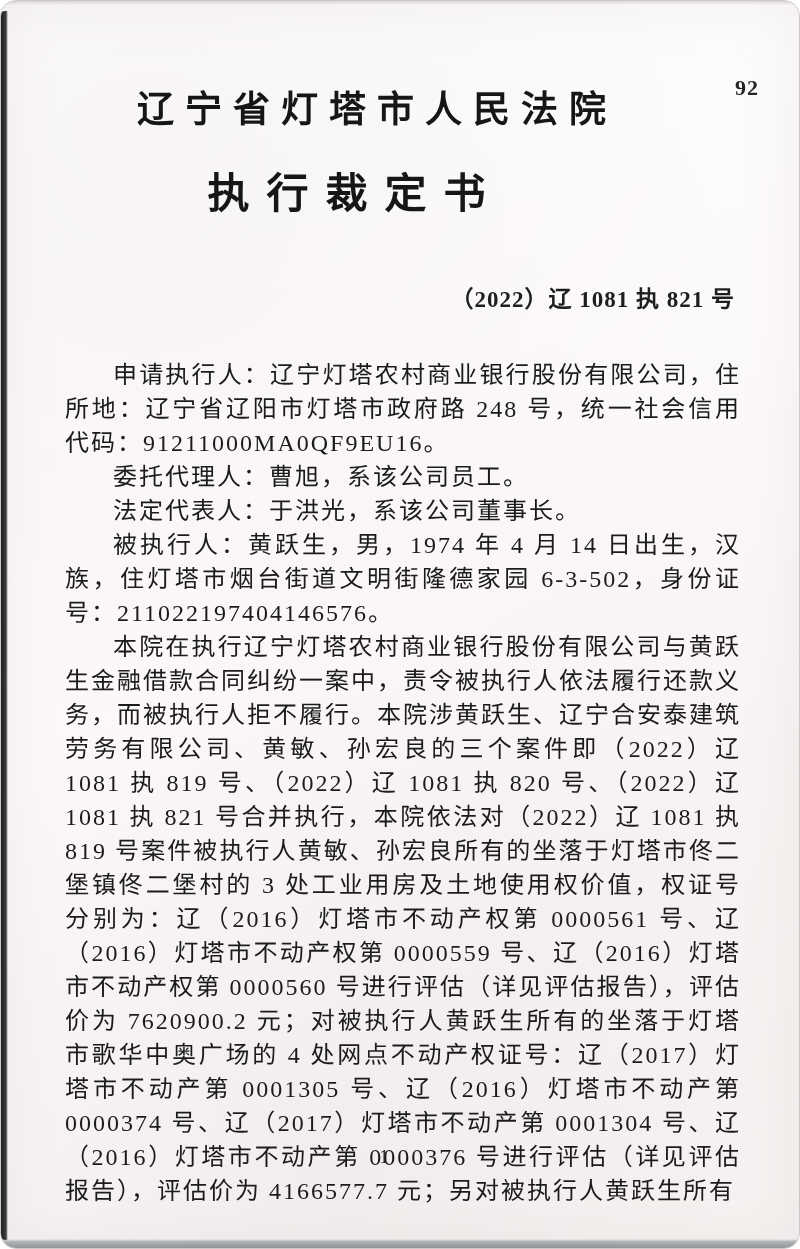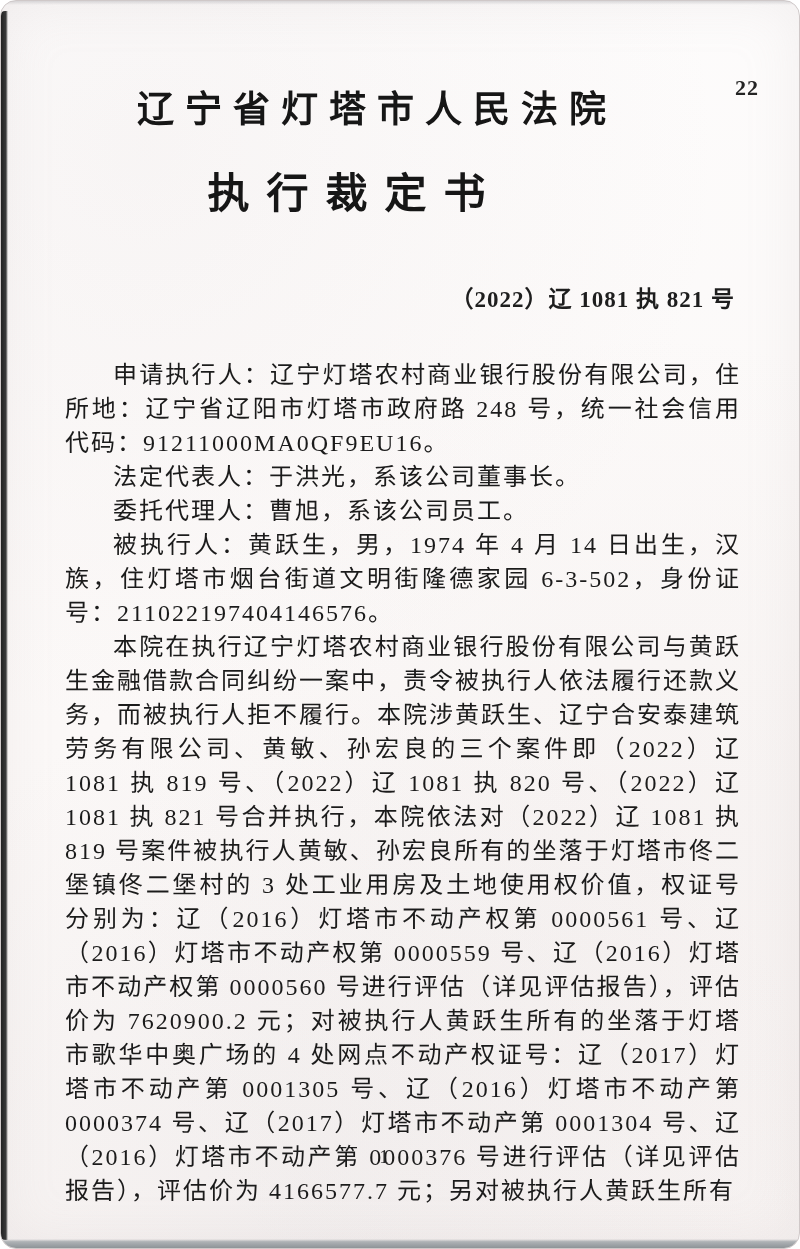--- a/index.html
+++ b/index.html
@@ -124,7 +124,7 @@
   <div class="edge-left"></div>
   <div class="edge-bottom"></div>
 
-  <div class="corner-number">22</div>
+  <div class="corner-number">92</div>
 
   <div class="content">
     <div class="court-name">辽宁省灯塔市人民法院</div>

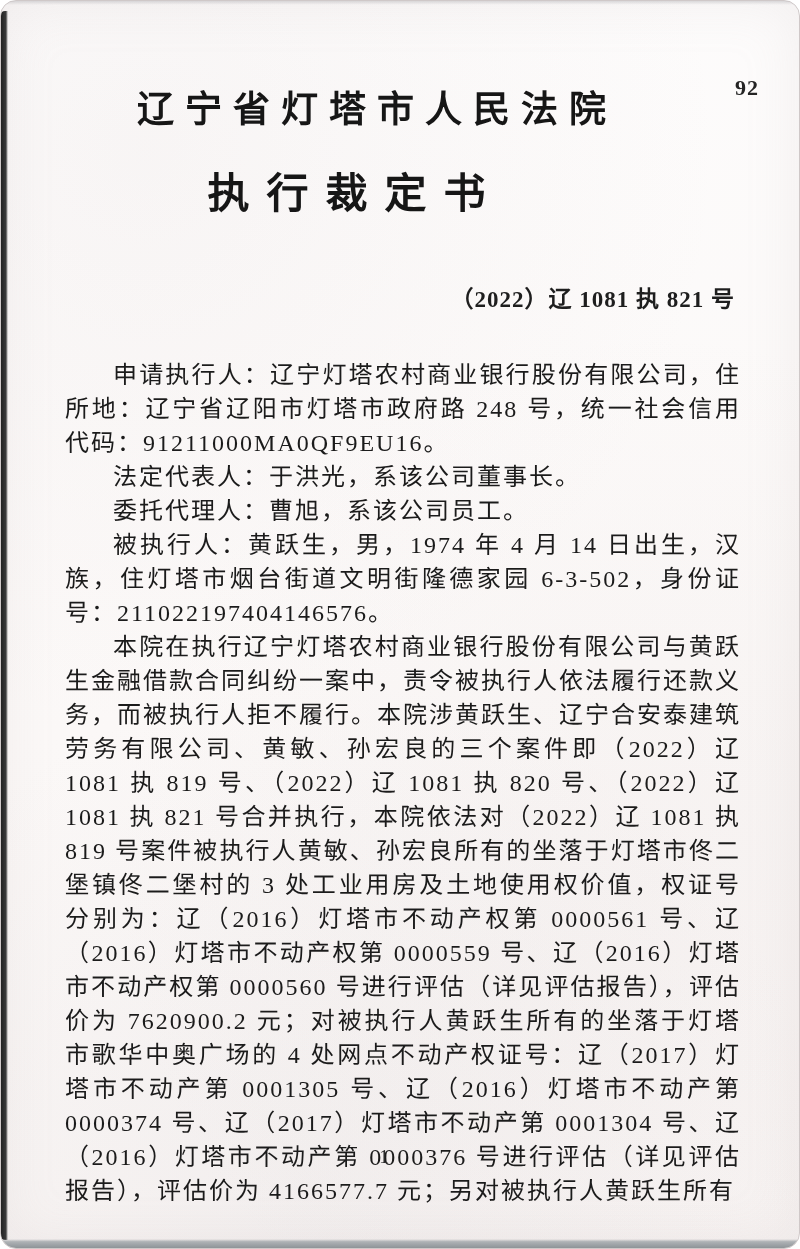--- a/index.html
+++ b/index.html
@@ -135,8 +135,8 @@
 
     <div class="doc-body">
       <p>申请执行人：辽宁灯塔农村商业银行股份有限公司，住所地：辽宁省辽阳市灯塔市政府路 248 号，统一社会信用代码：91211000MA0QF9EU16。</p>
+      <p>委托代理人：曹旭，系该公司员工。</p>
       <p>法定代表人：于洪光，系该公司董事长。</p>
-      <p>委托代理人：曹旭，系该公司员工。</p>
       <p>被执行人：黄跃生，男，1974 年 4 月 14 日出生，汉族，住灯塔市烟台街道文明街隆德家园 6-3-502，身份证号：211022197404146576。</p>
       <p>本院在执行辽宁灯塔农村商业银行股份有限公司与黄跃生金融借款合同纠纷一案中，责令被执行人依法履行还款义务，而被执行人拒不履行。本院涉黄跃生、辽宁合安泰建筑劳务有限公司、黄敏、孙宏良的三个案件即（2022）辽 1081 执 819 号、（2022）辽 1081 执 820 号、（2022）辽 1081 执 821 号合并执行，本院依法对（2022）辽 1081 执 819 号案件被执行人黄敏、孙宏良所有的坐落于灯塔市佟二堡镇佟二堡村的 3 处工业用房及土地使用权价值，权证号分别为：辽（2016）灯塔市不动产权第 0000561 号、辽（2016）灯塔市不动产权第 0000559 号、辽（2016）灯塔市不动产权第 0000560 号进行评估（详见评估报告），评估价为 7620900.2 元；对被执行人黄跃生所有的坐落于灯塔市歌华中奥广场的 4 处网点不动产权证号：辽（2017）灯塔市不动产第 0001305 号、辽（2016）灯塔市不动产第 0000374 号、辽（2017）灯塔市不动产第 0001304 号、辽（2016）灯塔市不动产第 0000376 号进行评估（详见评估报告），评估价为 4166577.7 元；另对被执行人黄跃生所有</p>
     </div>

